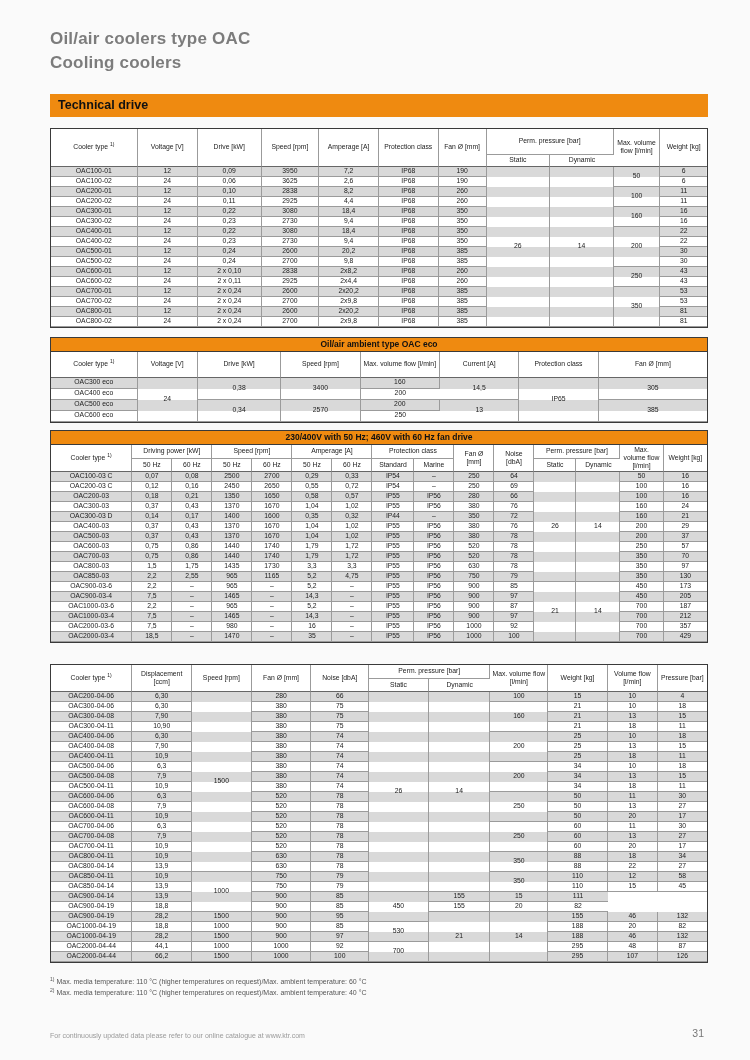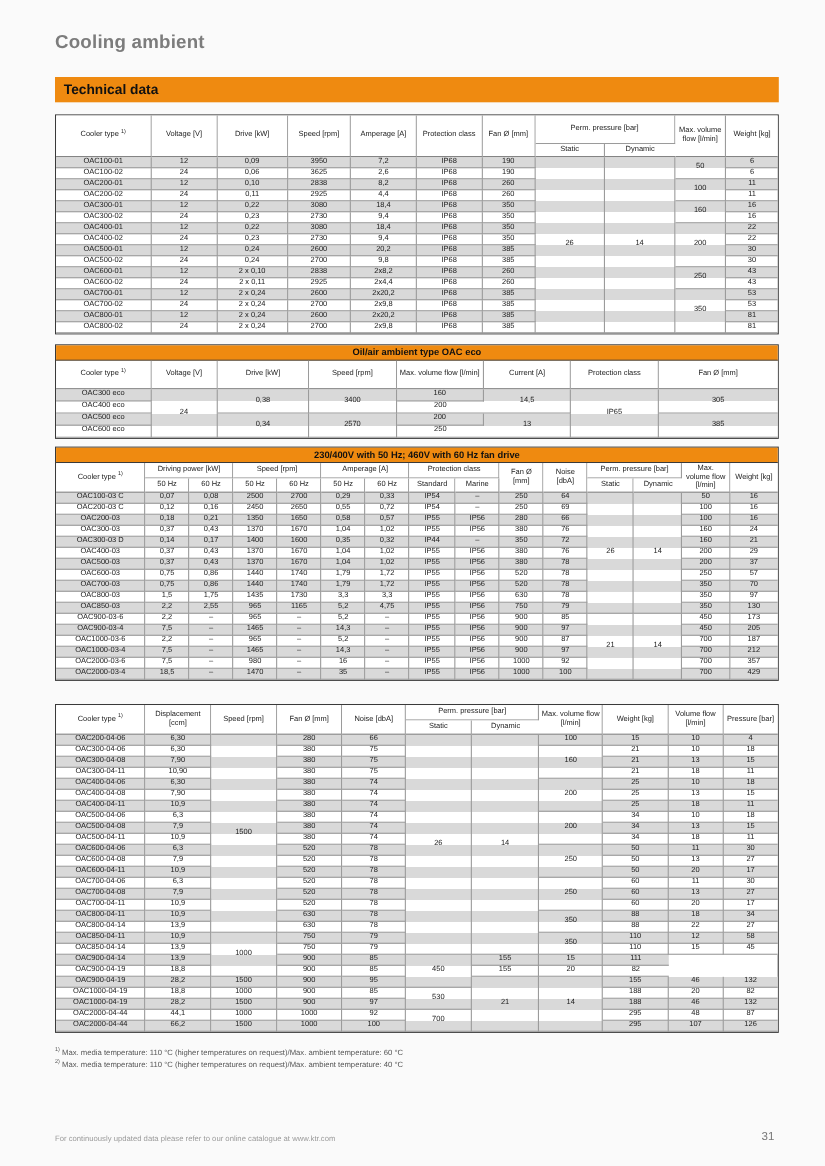--- a/index.html
+++ b/index.html
@@ -53,6 +53,7 @@
 
 <div class="content">
   <div class="page-title">
+    <div>Oil/air coolers type OAC</div>
     <div>Cooling ambient</div>
   </div>
 

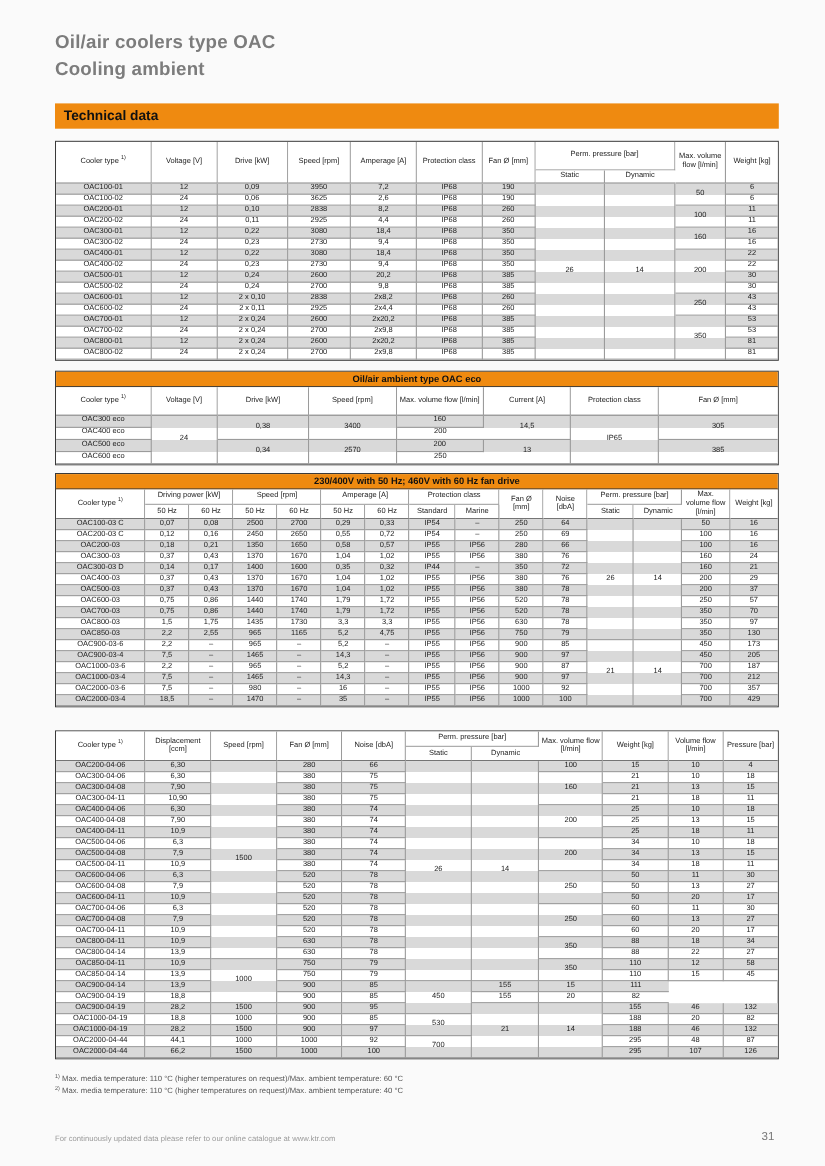--- a/index.html
+++ b/index.html
@@ -54,7 +54,7 @@
 <div class="content">
   <div class="page-title">
     <div>Oil/air coolers type OAC</div>
-    <div>Cooling ambient</div>
+    <div>Cooling coolers</div>
   </div>
 
   <div class="section-bar">Technical data</div>

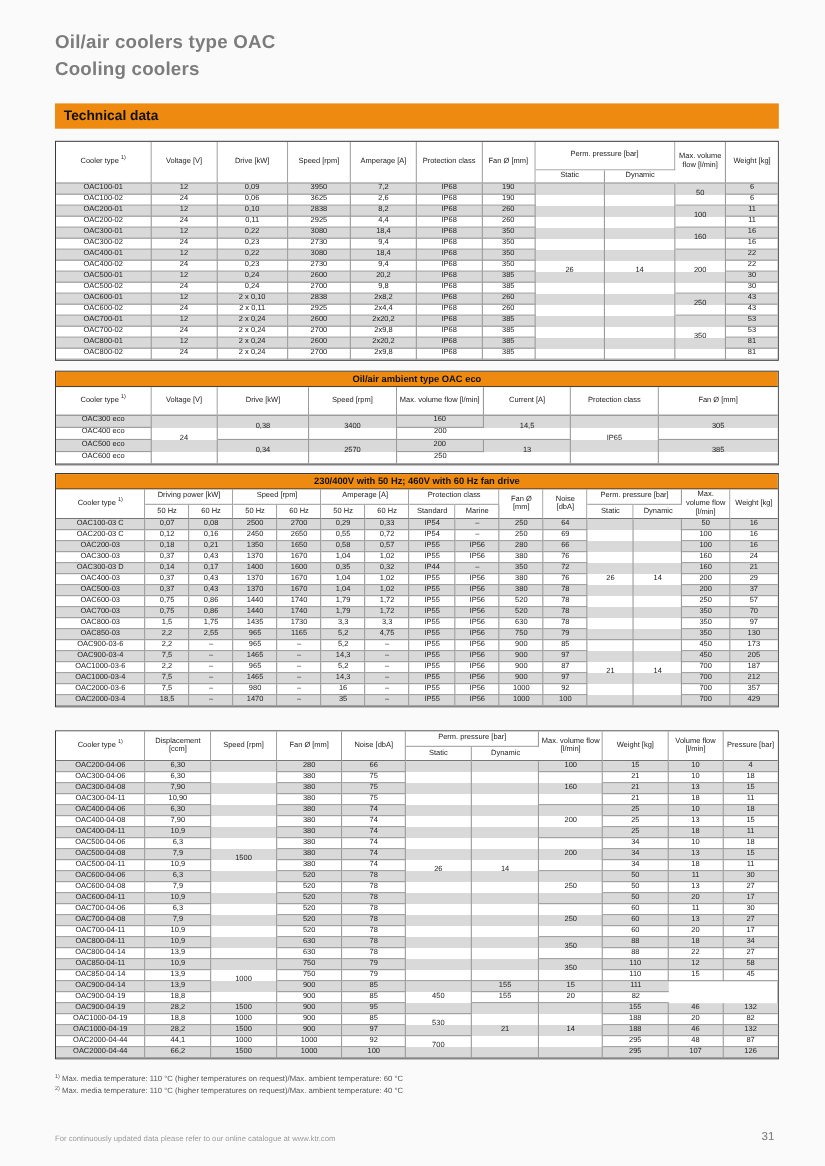--- a/index.html
+++ b/index.html
@@ -57,7 +57,7 @@
     <div>Cooling coolers</div>
   </div>
 
-  <div class="section-bar">Technical data</div>
+  <div class="section-bar">Technical drive</div>
 
   <div>
       <div class="tbl-wrap" style="--rh: 10px; margin-top: 11px;">

